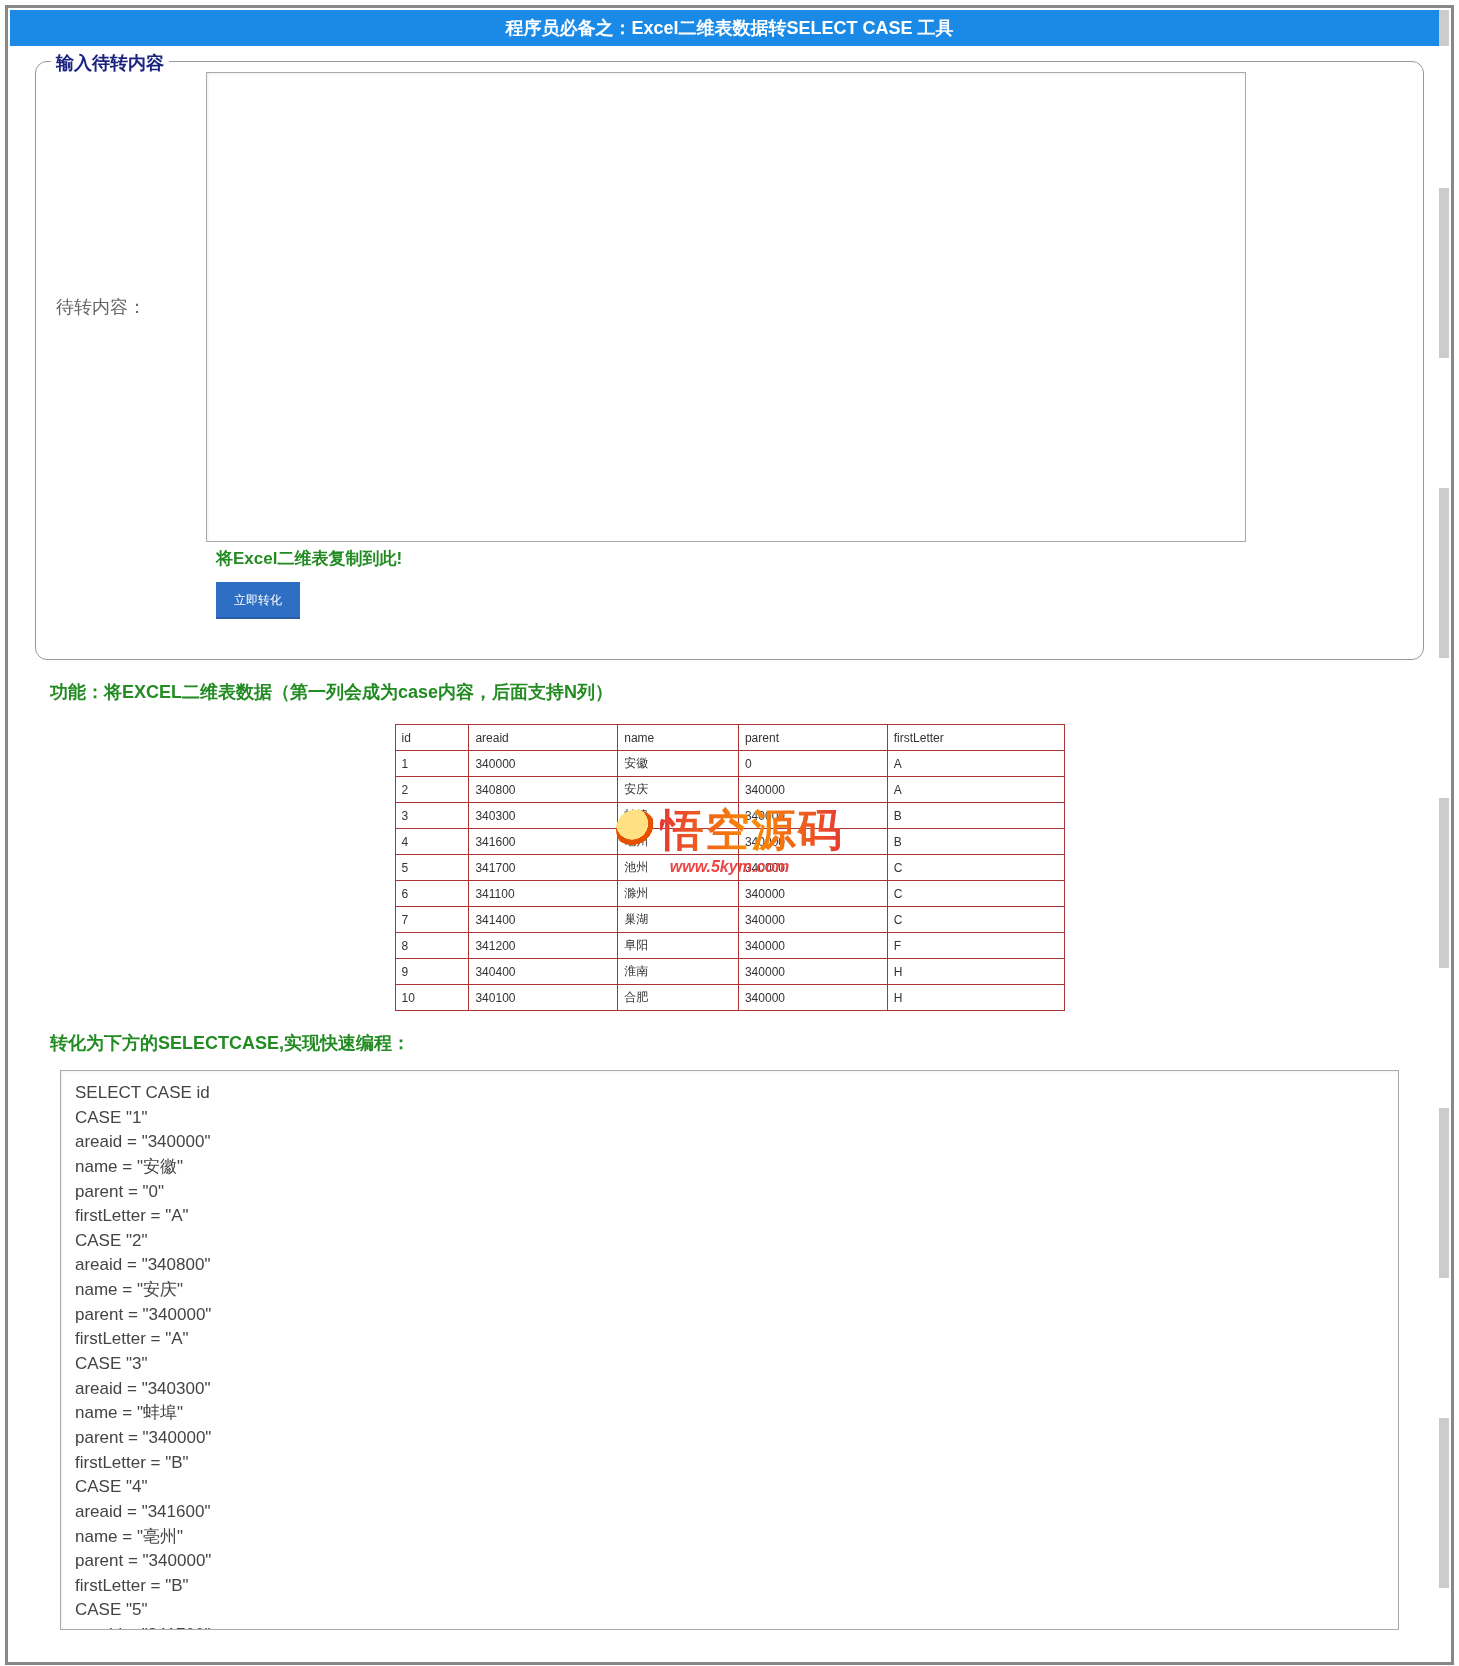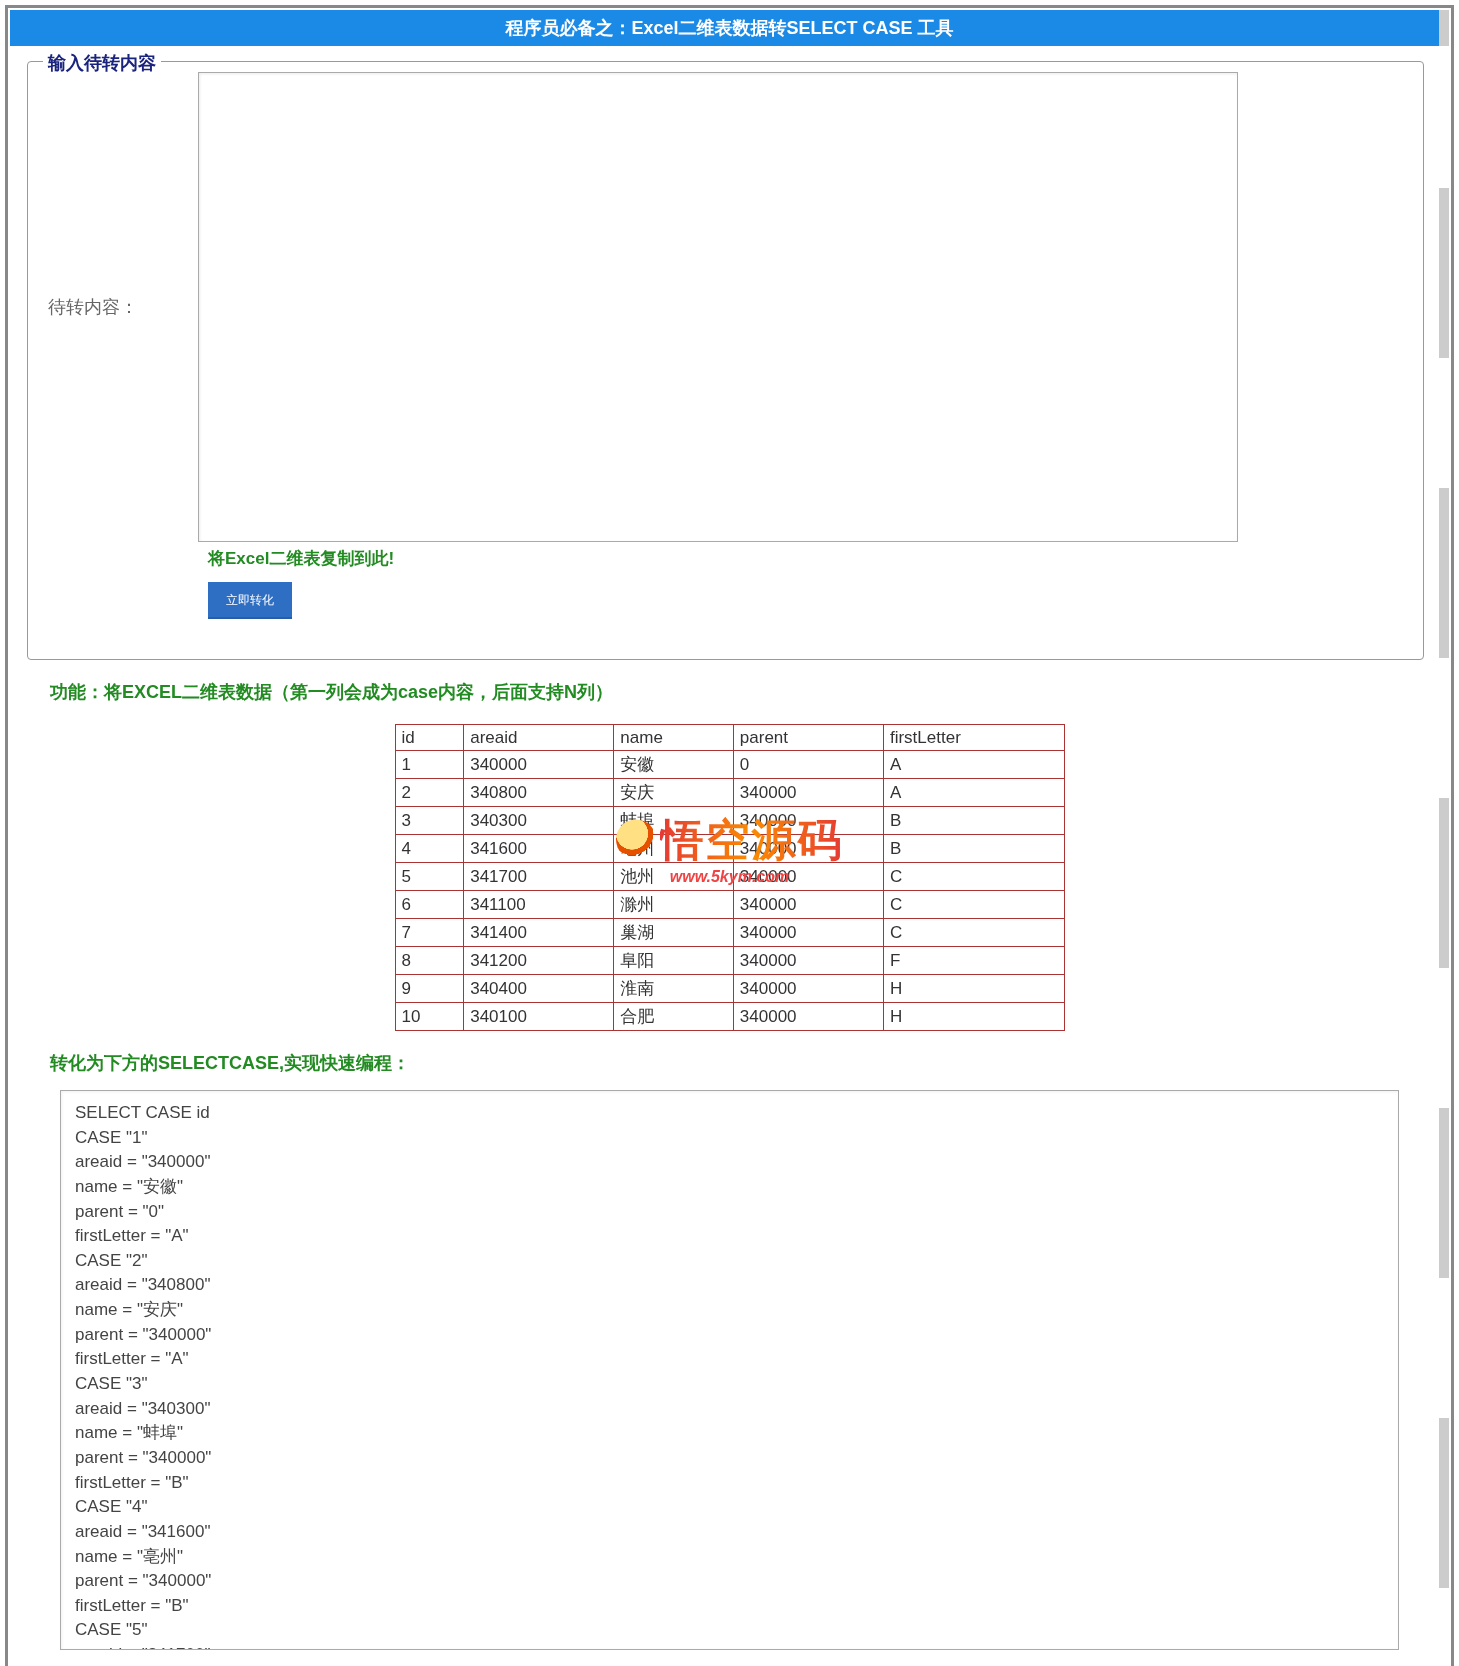--- a/index.html
+++ b/index.html
@@ -7,7 +7,7 @@
 .outer { border: 3px solid #888; padding: 2px; background: #fff; position: relative; }
 .header-bar { background: #1a8ae6; color: #fff; text-align: center; padding: 6px 0; font-size: 18px; font-weight: bold; margin-bottom: 15px; }
 .scroll-shadow { position: absolute; right: 2px; width: 10px; background: #ccc; }
-.fieldset { border: 1px solid #999; border-radius: 4px; margin: 10px 25px 20px 17px; padding: 10px 20px 40px 20px; position: relative; }
+.fieldset { border: 1px solid #999; border-radius: 12px; margin: 10px 25px 20px 25px; padding: 10px 20px 40px 20px; position: relative; }
 .legend { position: absolute; top: -11px; left: 15px; background: #fff; padding: 0 5px; color: #1a237e; font-weight: bold; font-size: 18px; }
 .input-row { display: flex; align-items: center; margin-bottom: 5px; }
 .input-label { width: 150px; text-align: left; color: #666; font-size: 18px; padding-right: 10px; }

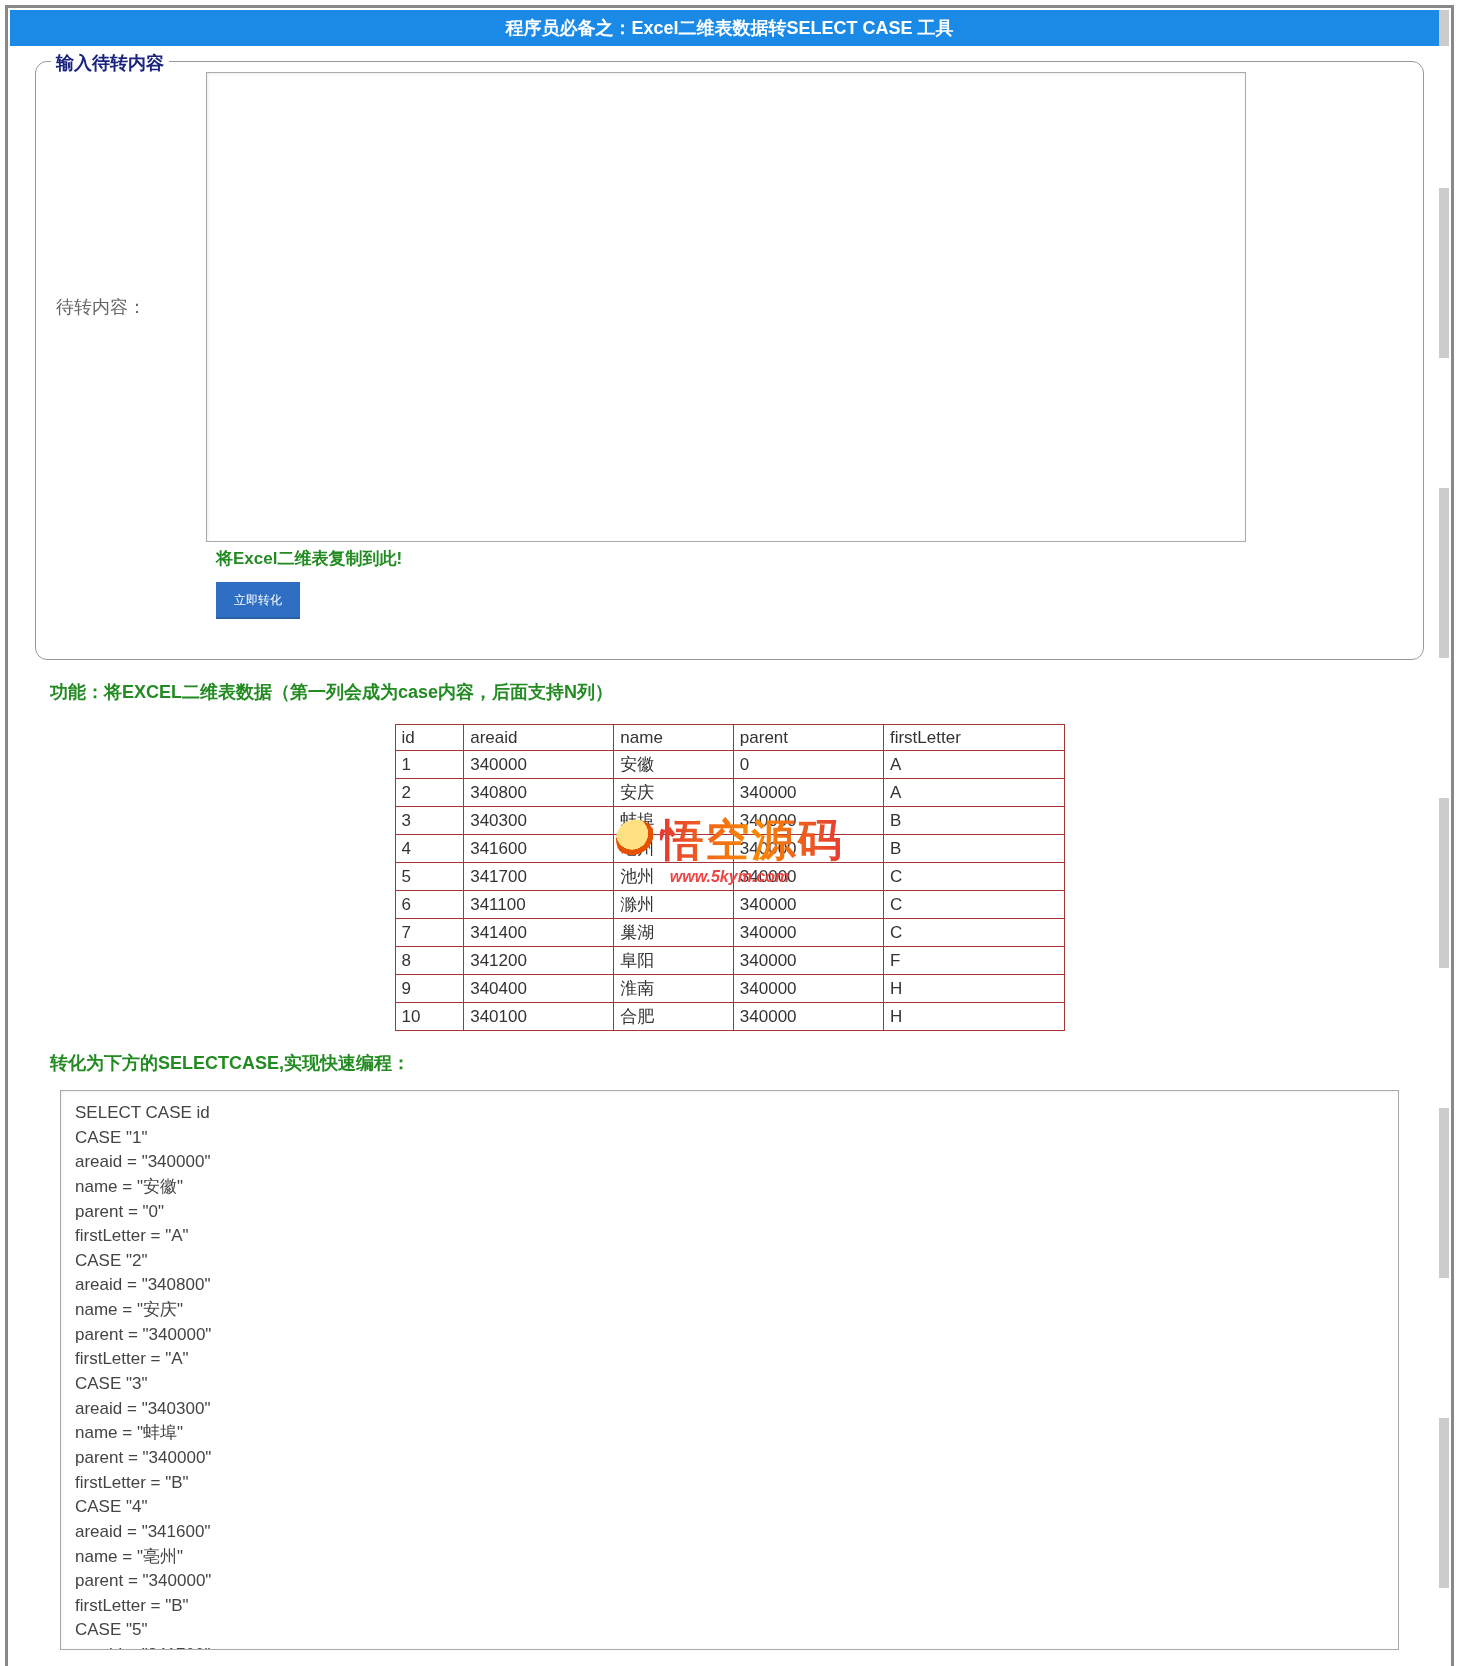--- a/index.html
+++ b/index.html
@@ -17,7 +17,7 @@
 .section-label { color: #228B22; font-size: 18px; font-weight: bold; margin: 15px 40px; }
 .table-wrap { display: flex; justify-content: center; margin: 20px 0; position: relative; }
 table { border-collapse: collapse; width: 670px; }
-table td { border: 1px solid #a33; padding: 2px 6px; font-size: 17px; color: #333; height: 26px; }
+table td { border: 1px solid #a33; padding: 2px 6px; font-size: 12px; color: #333; height: 26px; }
 .watermark { position: absolute; left: 50%; top: 50%; transform: translate(-50%,-90%); pointer-events: none; z-index: 10; text-align: center; }
 .wm-top { display: flex; align-items: center; gap: 4px; }
 .wm-icon { width: 40px; height: 40px; border-radius: 50%; background: radial-gradient(circle at 40% 35%, #ffe082 0 45%, #e65100 46% 60%, transparent 61%); position: relative; }

